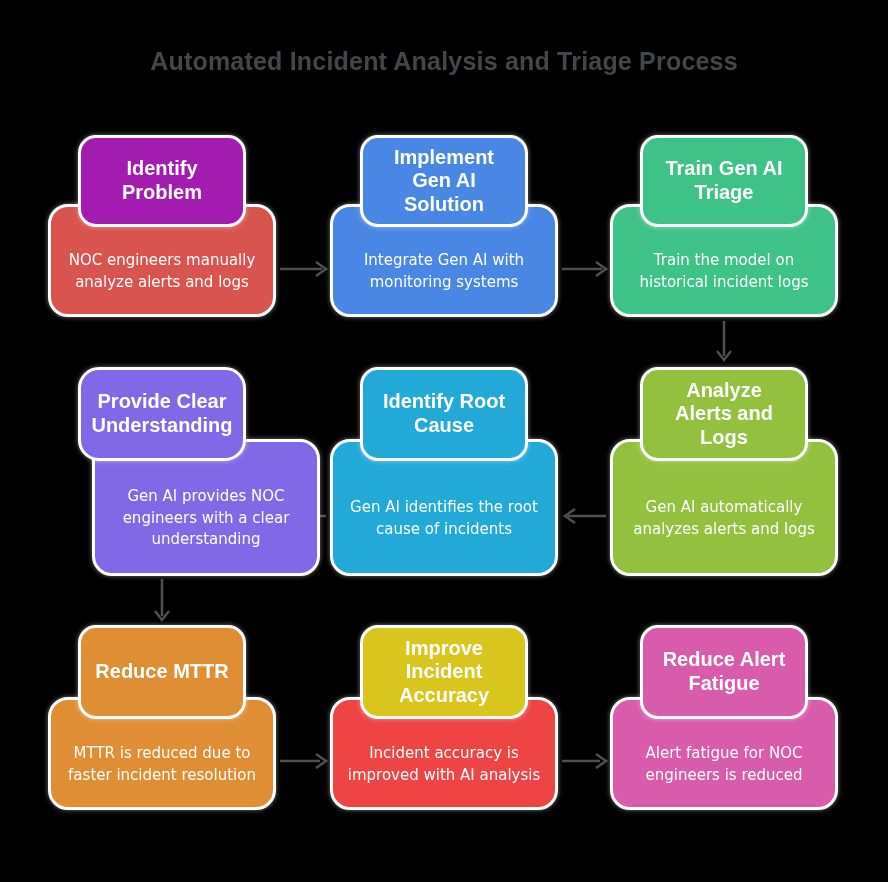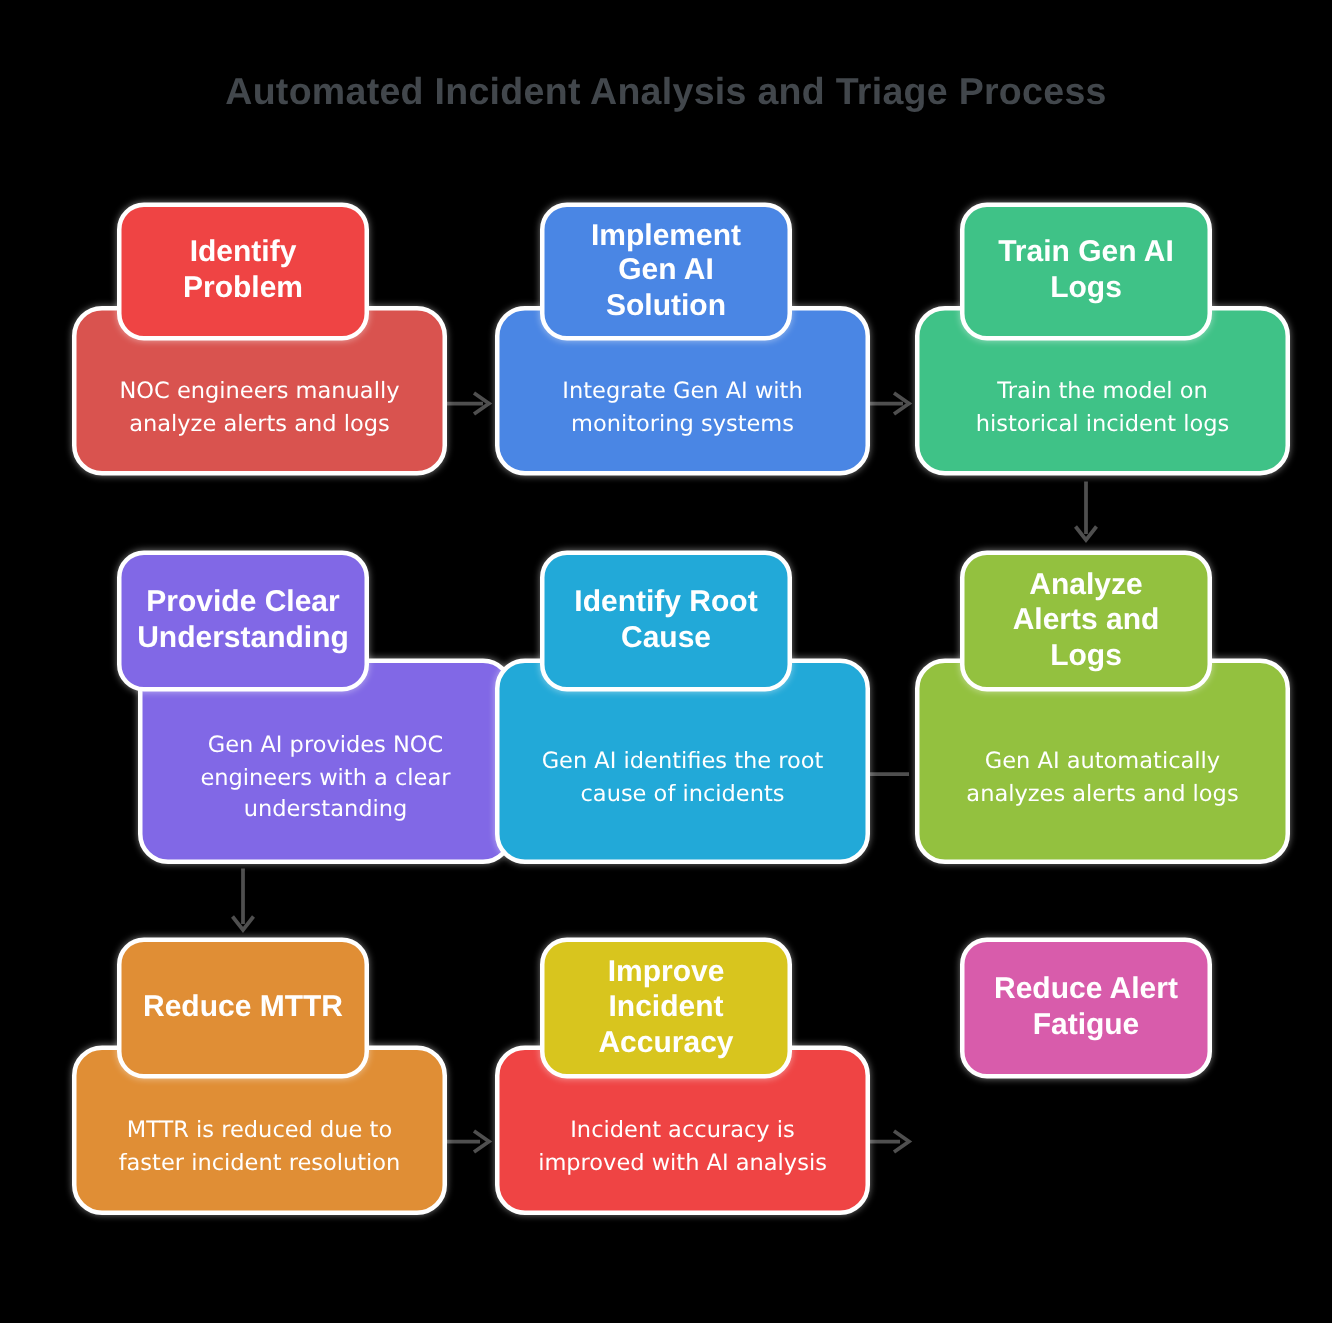--- a/index.html
+++ b/index.html
@@ -88,7 +88,7 @@
       <div class="ndesc">NOC engineers manually
 analyze alerts and logs</div>
     </div>
-    <div class="nheader" style="background: #ef4444;">Identify
+    <div class="nheader" style="background: #a21caf;">Identify
 Problem</div>
   </div>
 

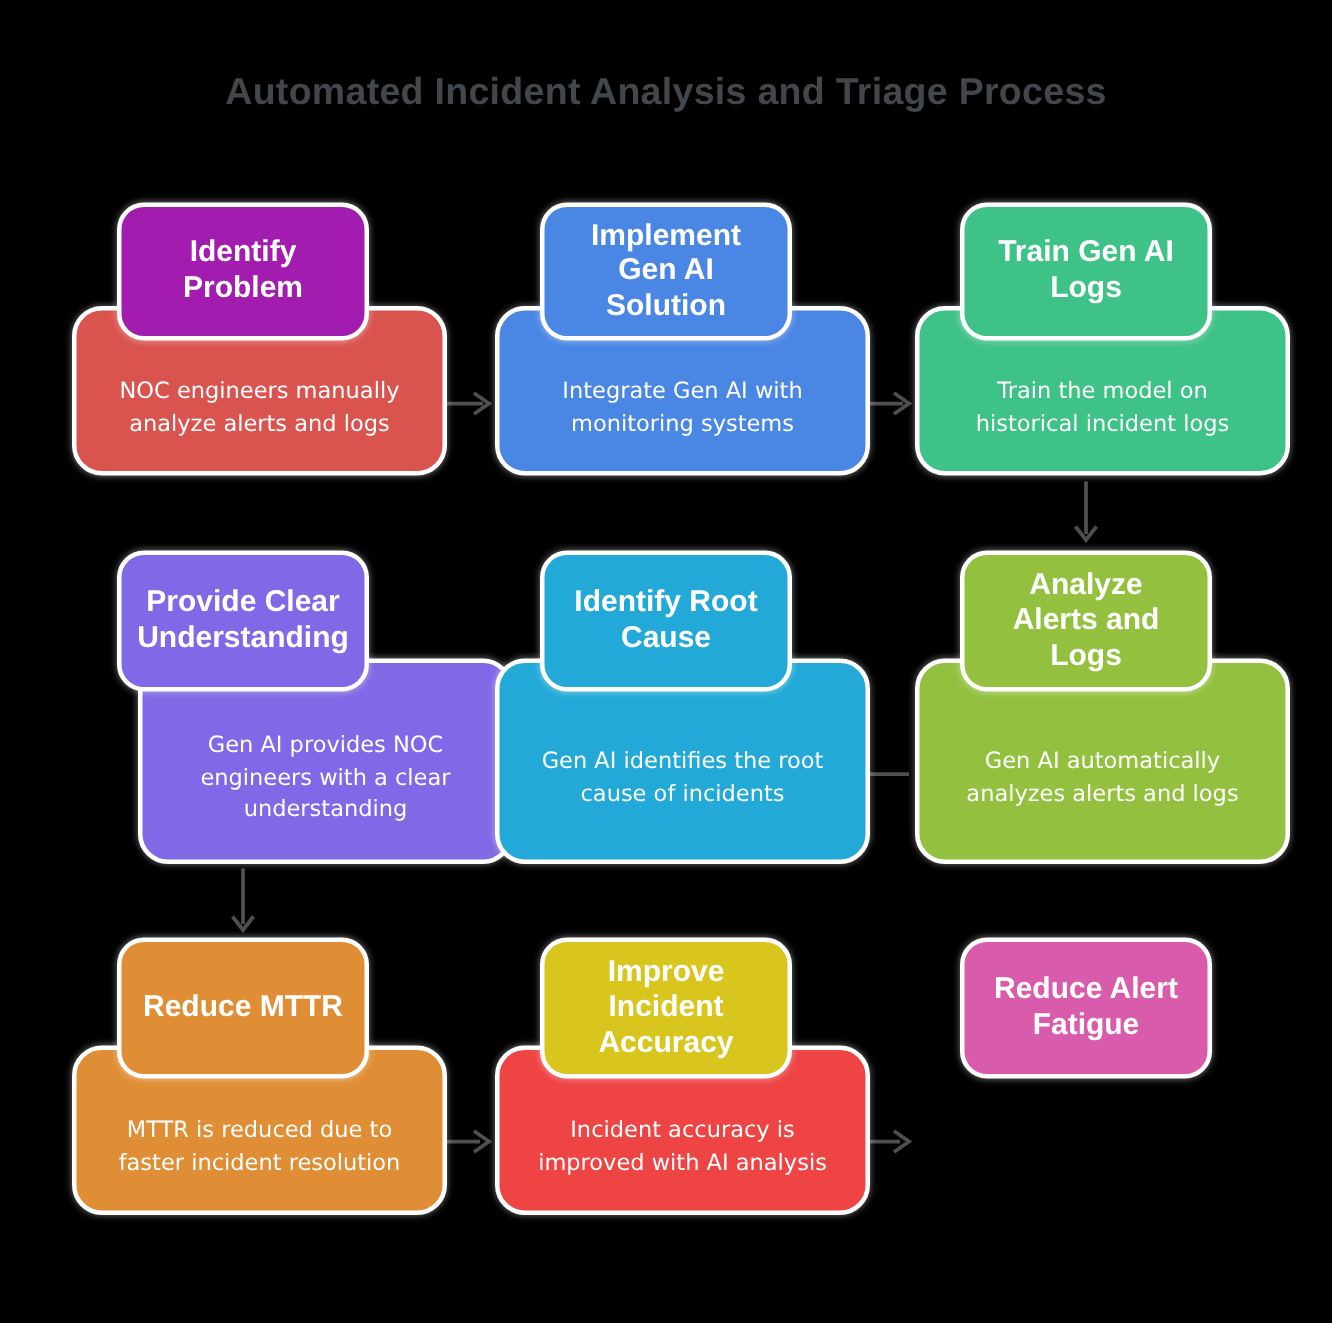--- a/index.html
+++ b/index.html
@@ -108,7 +108,7 @@
 historical incident logs</div>
     </div>
     <div class="nheader" style="background: rgb(63, 194, 135);">Train Gen AI
-Logs</div>
+Triage</div>
   </div>
 
   <div class="node r2 c1">

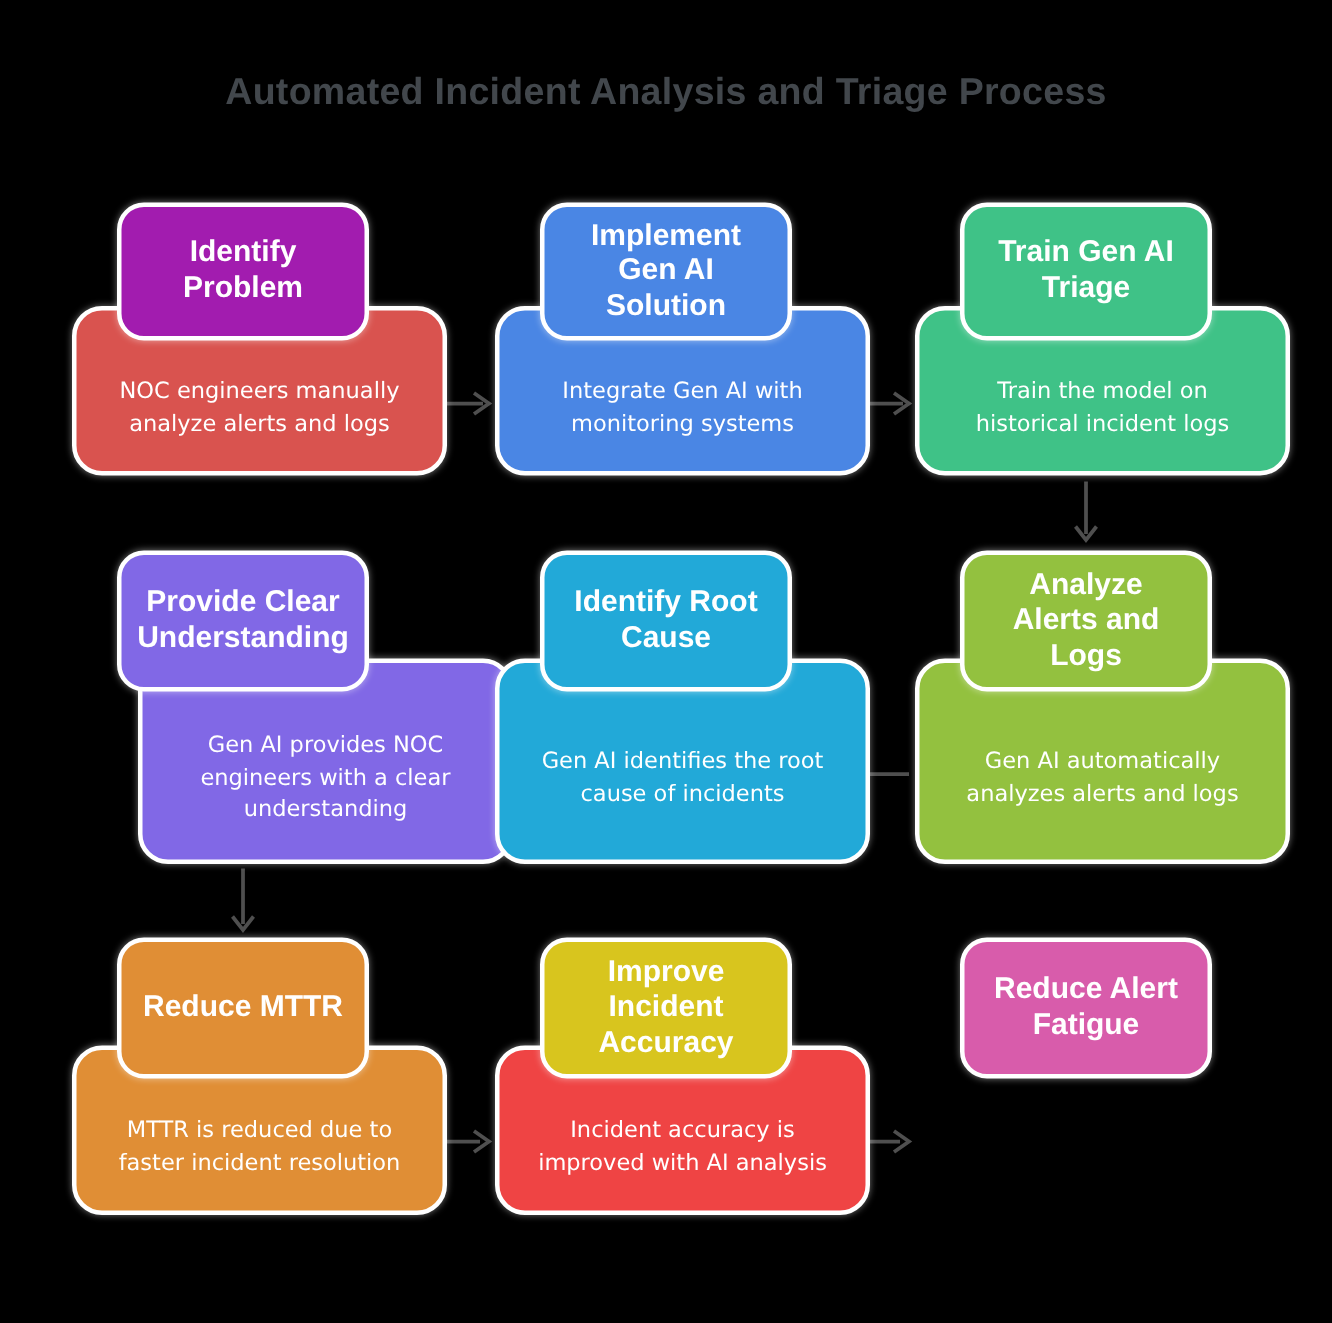--- a/index.html
+++ b/index.html
@@ -16,7 +16,7 @@
   .arrows line,.arrows polyline{stroke:currentColor;fill:none;stroke-width:2.5;}
   .node{position:absolute;width:228px;}
   .nbody{
-    position:absolute;left:0;width:250px;box-sizing:border-box;
+    position:absolute;left:0;width:228px;box-sizing:border-box;
     border:3px solid #fff;border-radius:20px;
     box-shadow:0 0 5px rgba(255,255,255,.45);
     display:flex;align-items:center;justify-content:center;

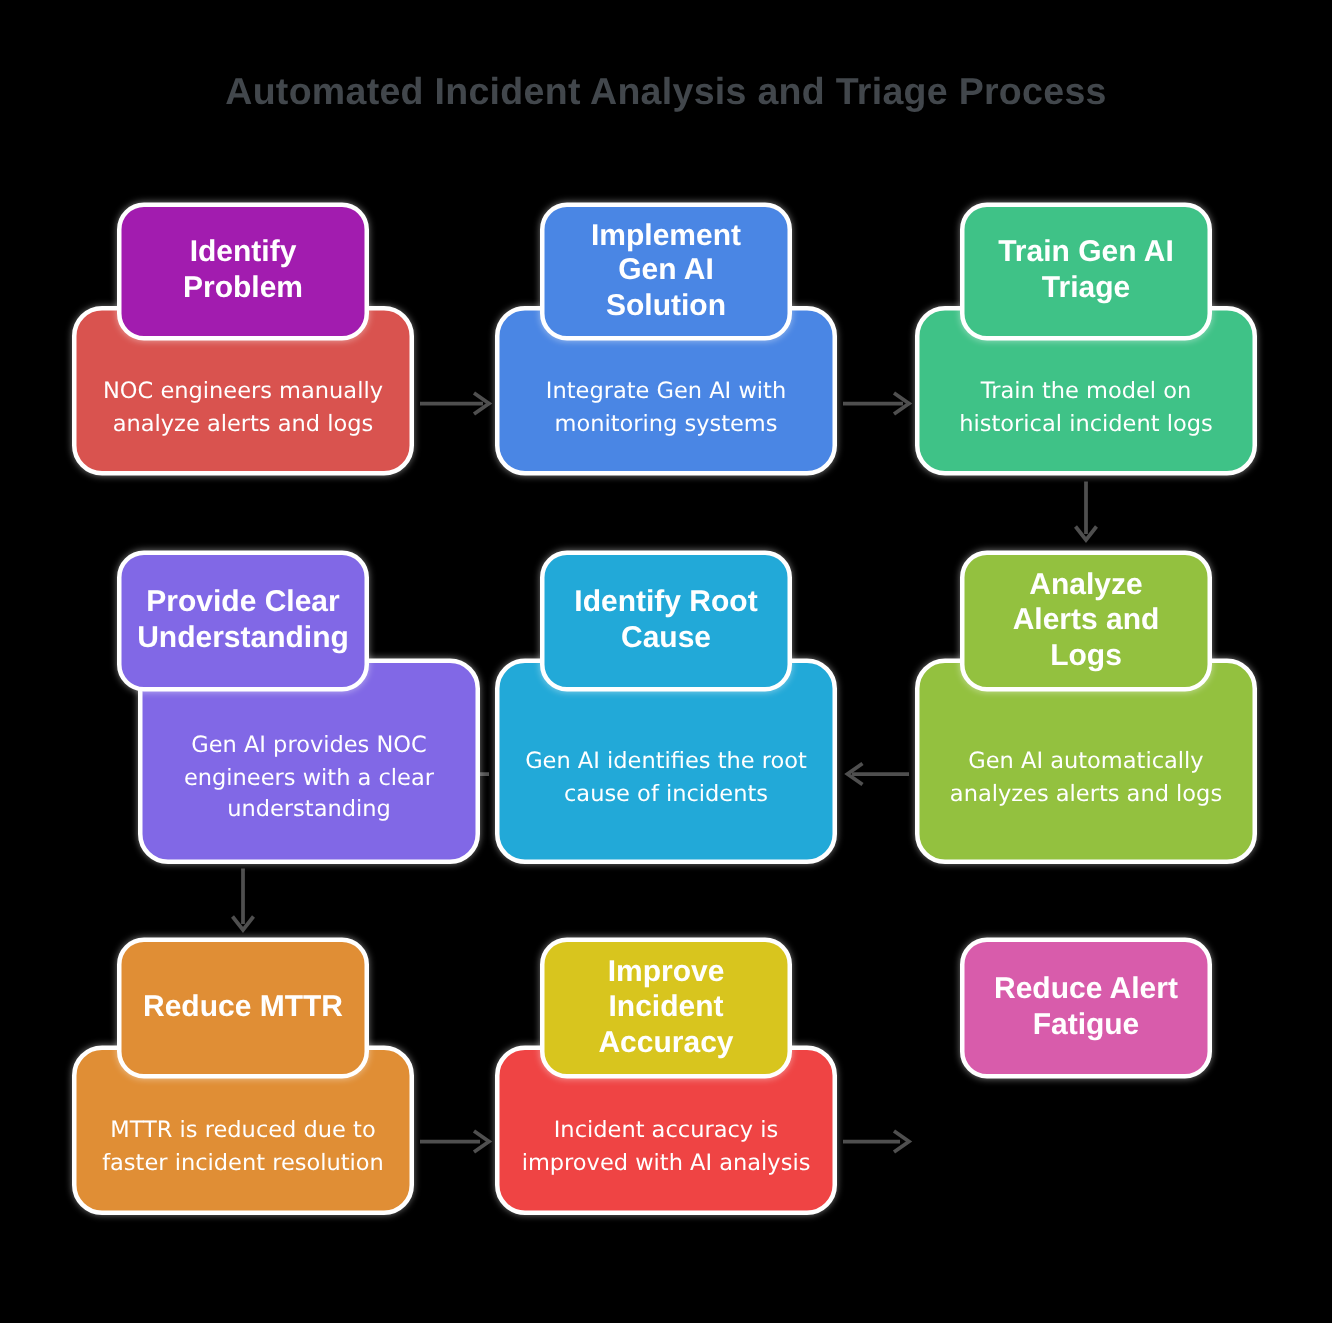--- a/index.html
+++ b/index.html
@@ -117,7 +117,7 @@
 engineers with a clear
 understanding</div>
     </div>
-    <div class="nheader" style="background: rgb(129, 104, 230);">Provide Clear
+    <div class="nheader" style="background: rgb(129, 104, 230); border-radius: 21px;">Provide Clear
 Understanding</div>
   </div>
 

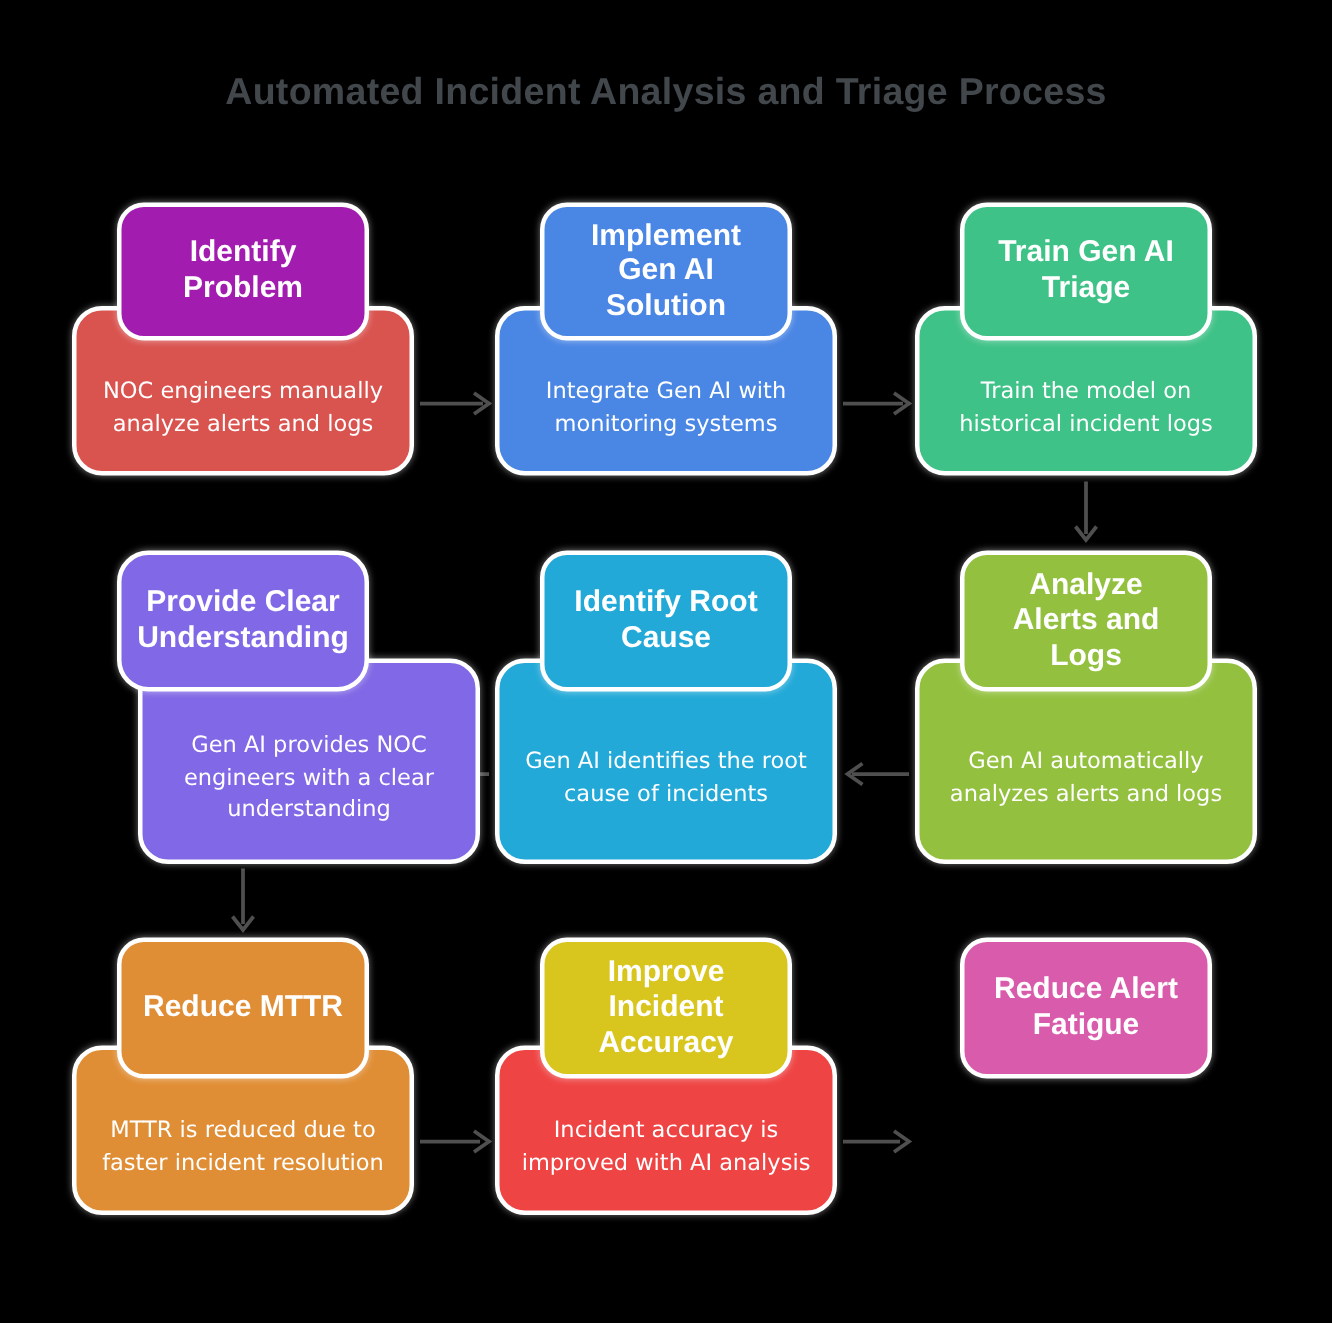--- a/index.html
+++ b/index.html
@@ -159,6 +159,10 @@
   </div>
 
   <div class="node r3 c3">
+    <div class="nbody" style="background: rgb(216, 92, 171);">
+      <div class="ndesc">Alert fatigue for NOC
+engineers is reduced</div>
+    </div>
     <div class="nheader" style="background: rgb(216, 92, 171);">Reduce Alert
 Fatigue</div>
   </div>

